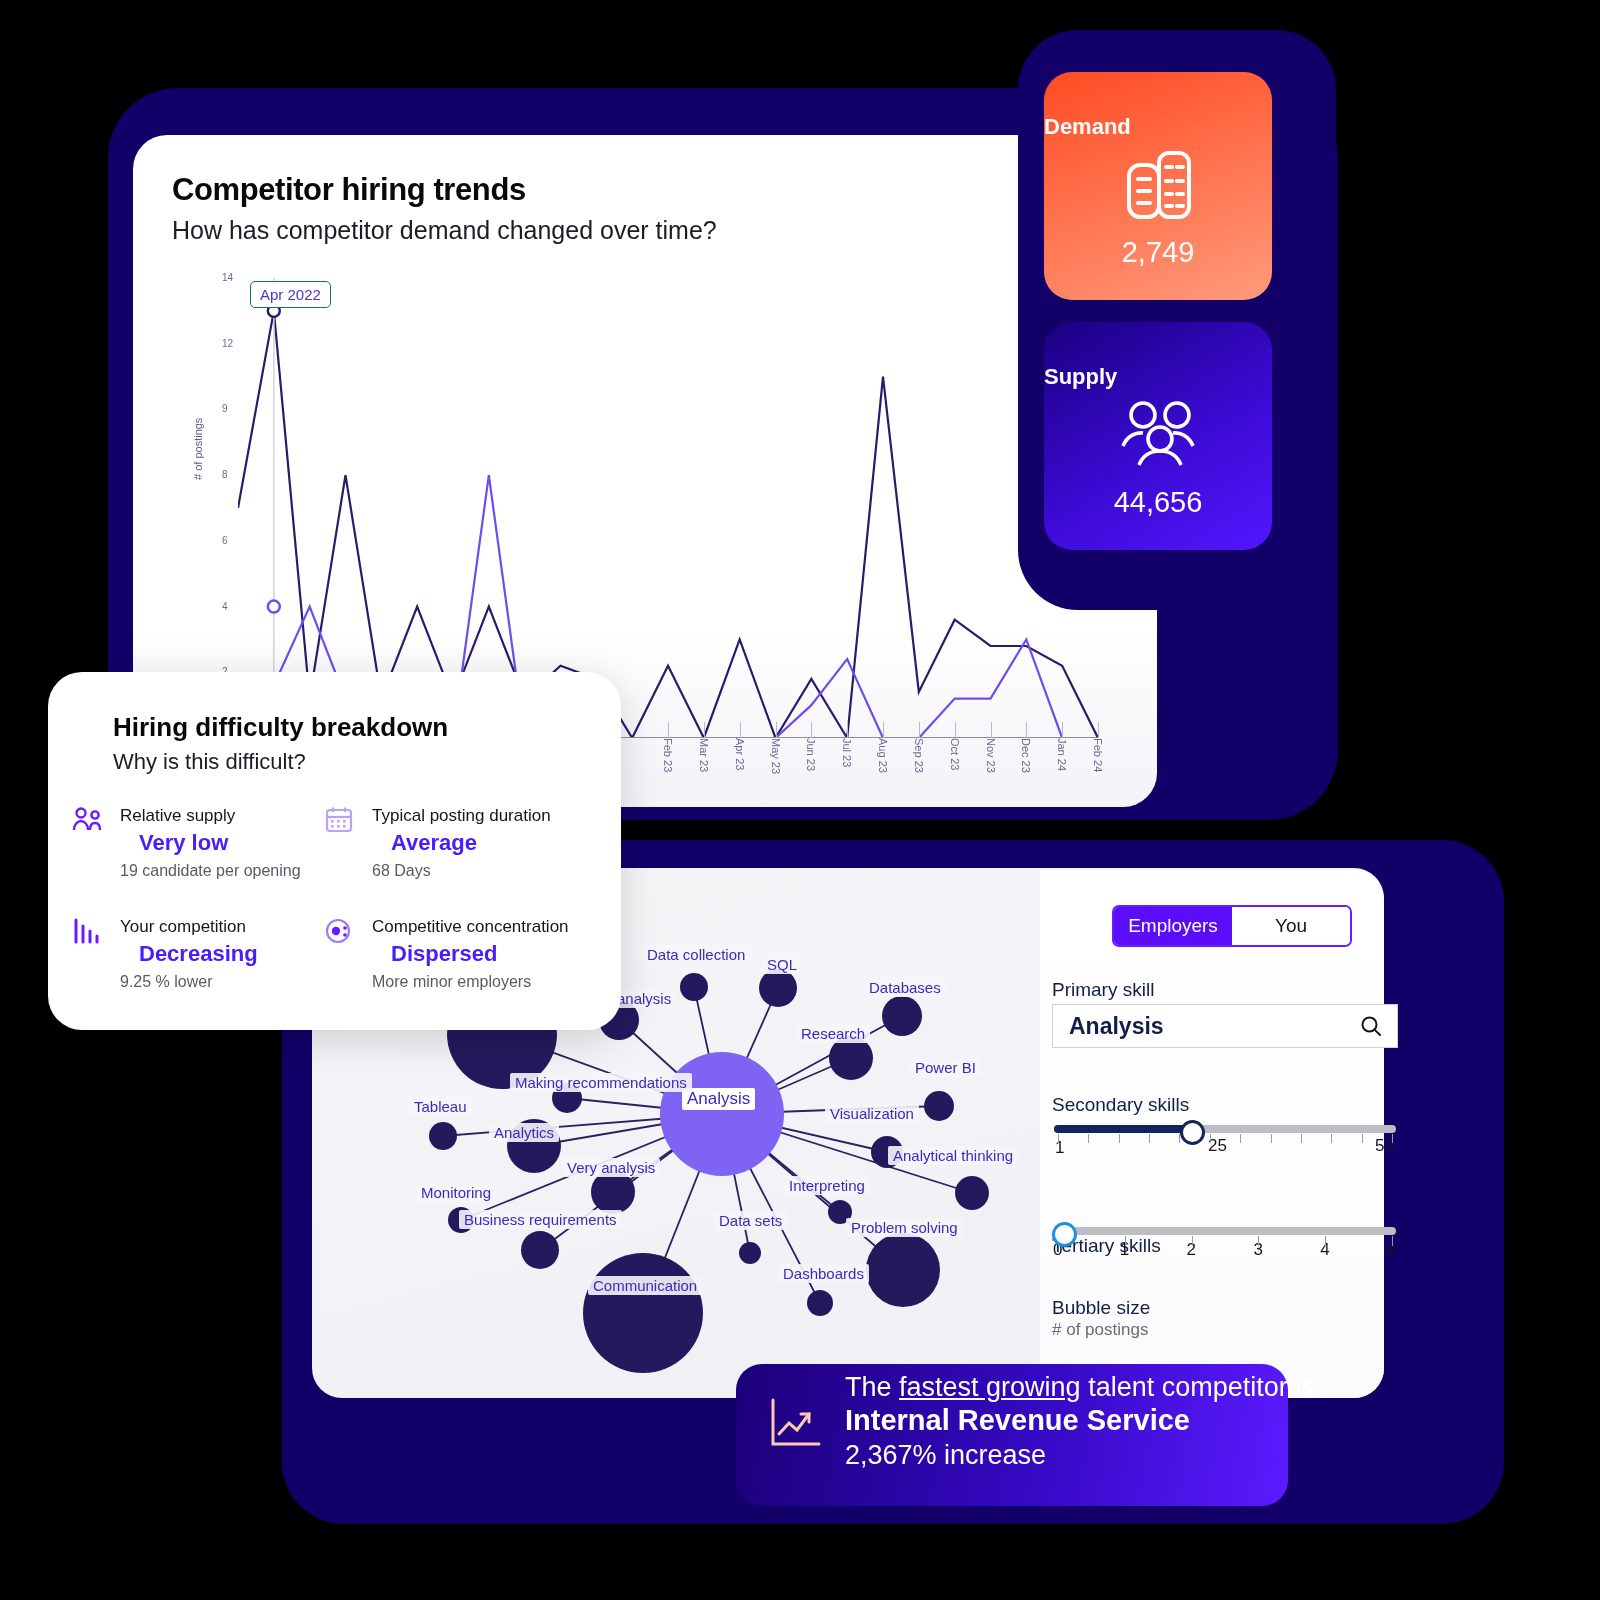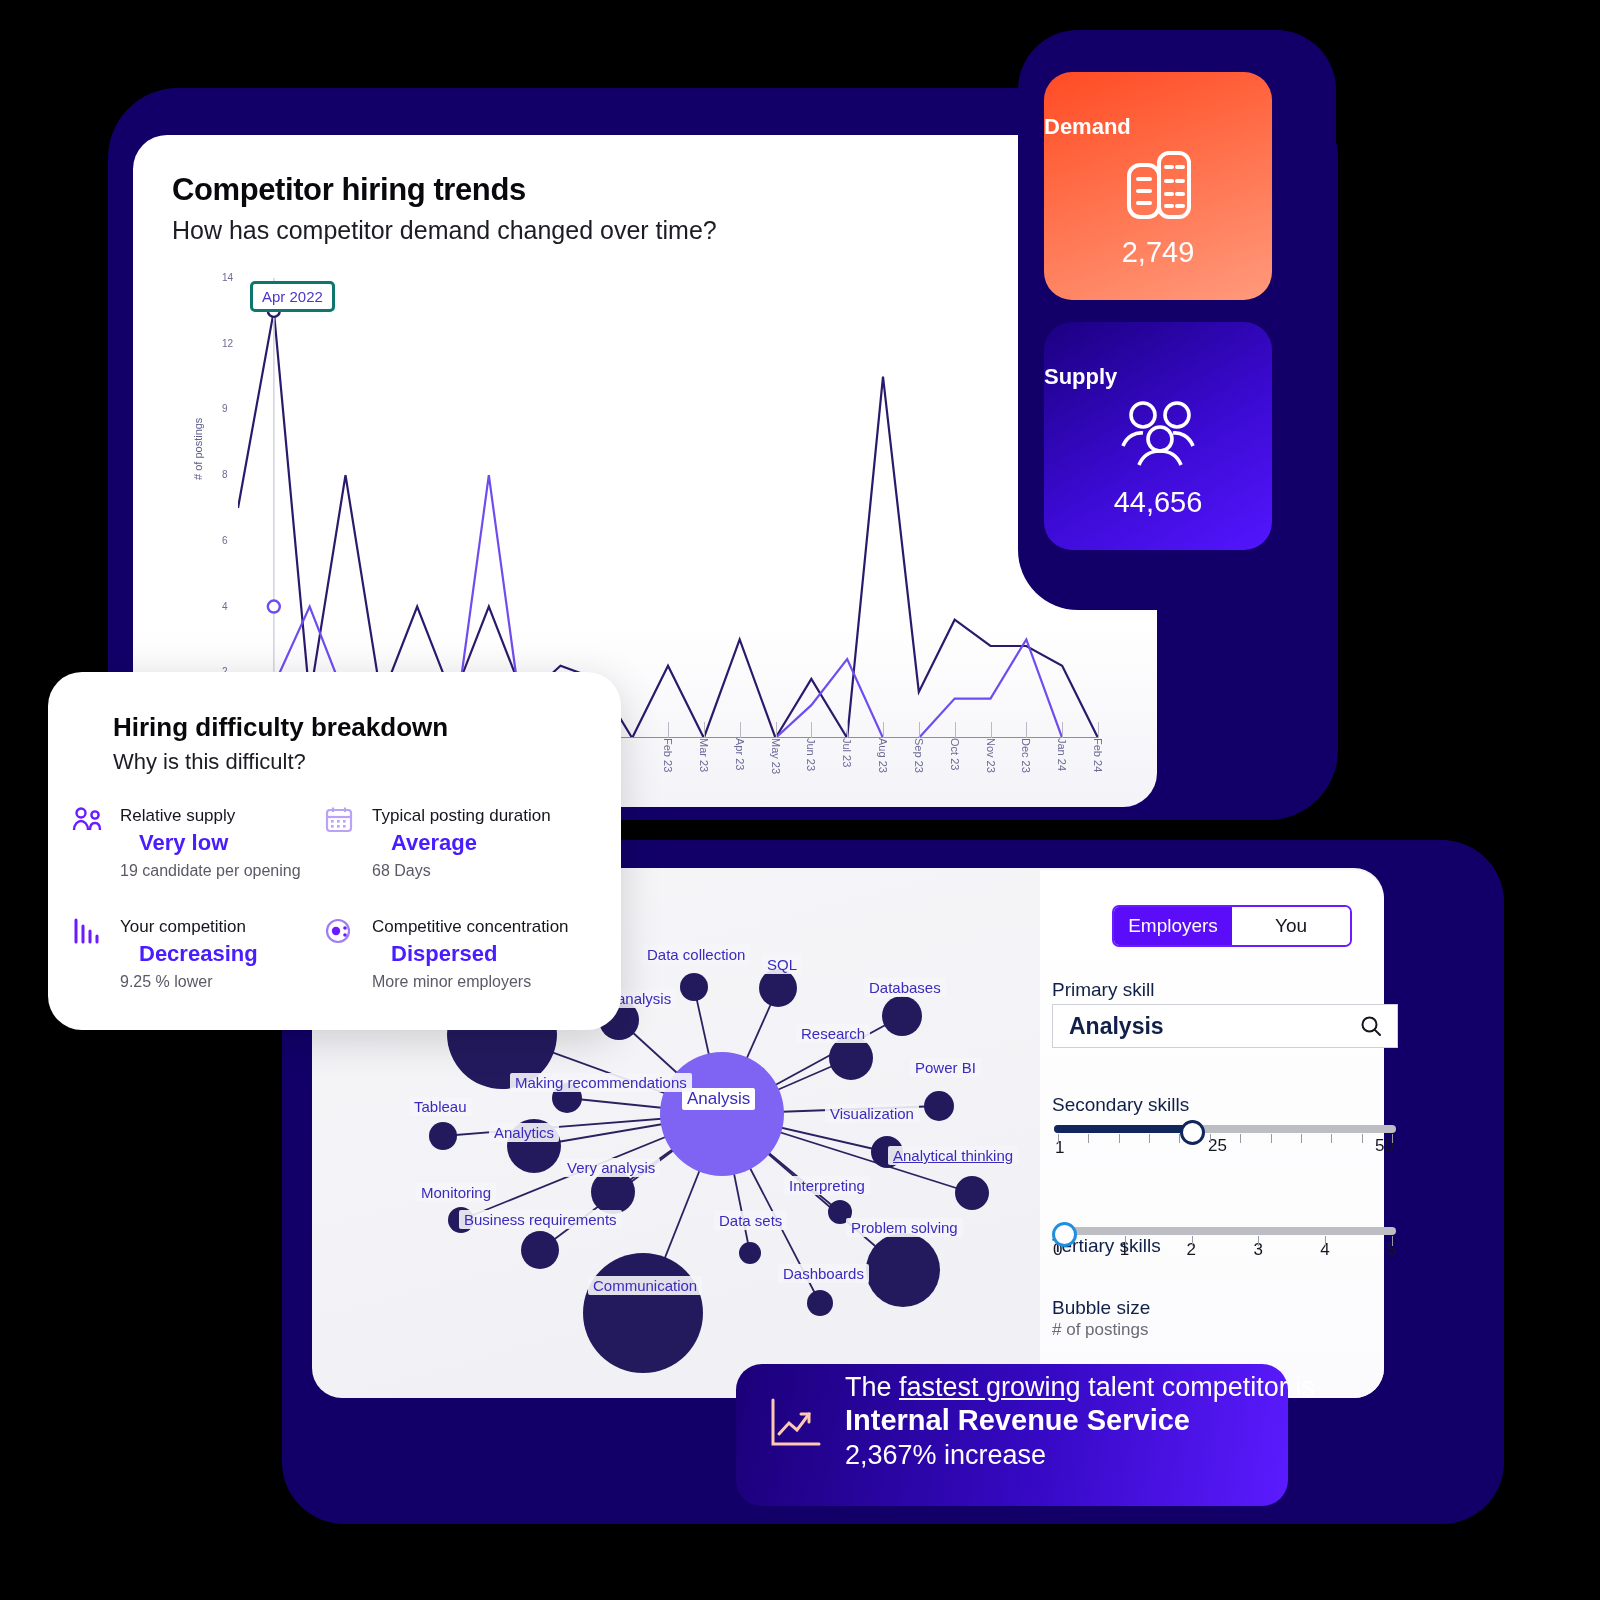--- a/index.html
+++ b/index.html
@@ -18,7 +18,7 @@
   .ylab{position:absolute;font-size:10px;color:#6b6a95;}
   #ylab-title{position:absolute;left:192px;top:480px;font-size:11px;color:#5d5c8a;
               transform:rotate(-90deg);transform-origin:left top;white-space:nowrap;}
-  #tooltip{position:absolute;left:250px;top:281px;background:#fff;border:3px solid #0f766e;
+  #tooltip{position:absolute;left:250px;top:281px;background:#fff;border:1px solid #0f766e;
            border-radius:5px;padding:4px 9px;font-size:15px;color:#4a36c9;z-index:6;}
   .xtick{position:absolute;top:738px;font-size:11px;color:#6b6a95;
          writing-mode:vertical-rl;white-space:nowrap;}

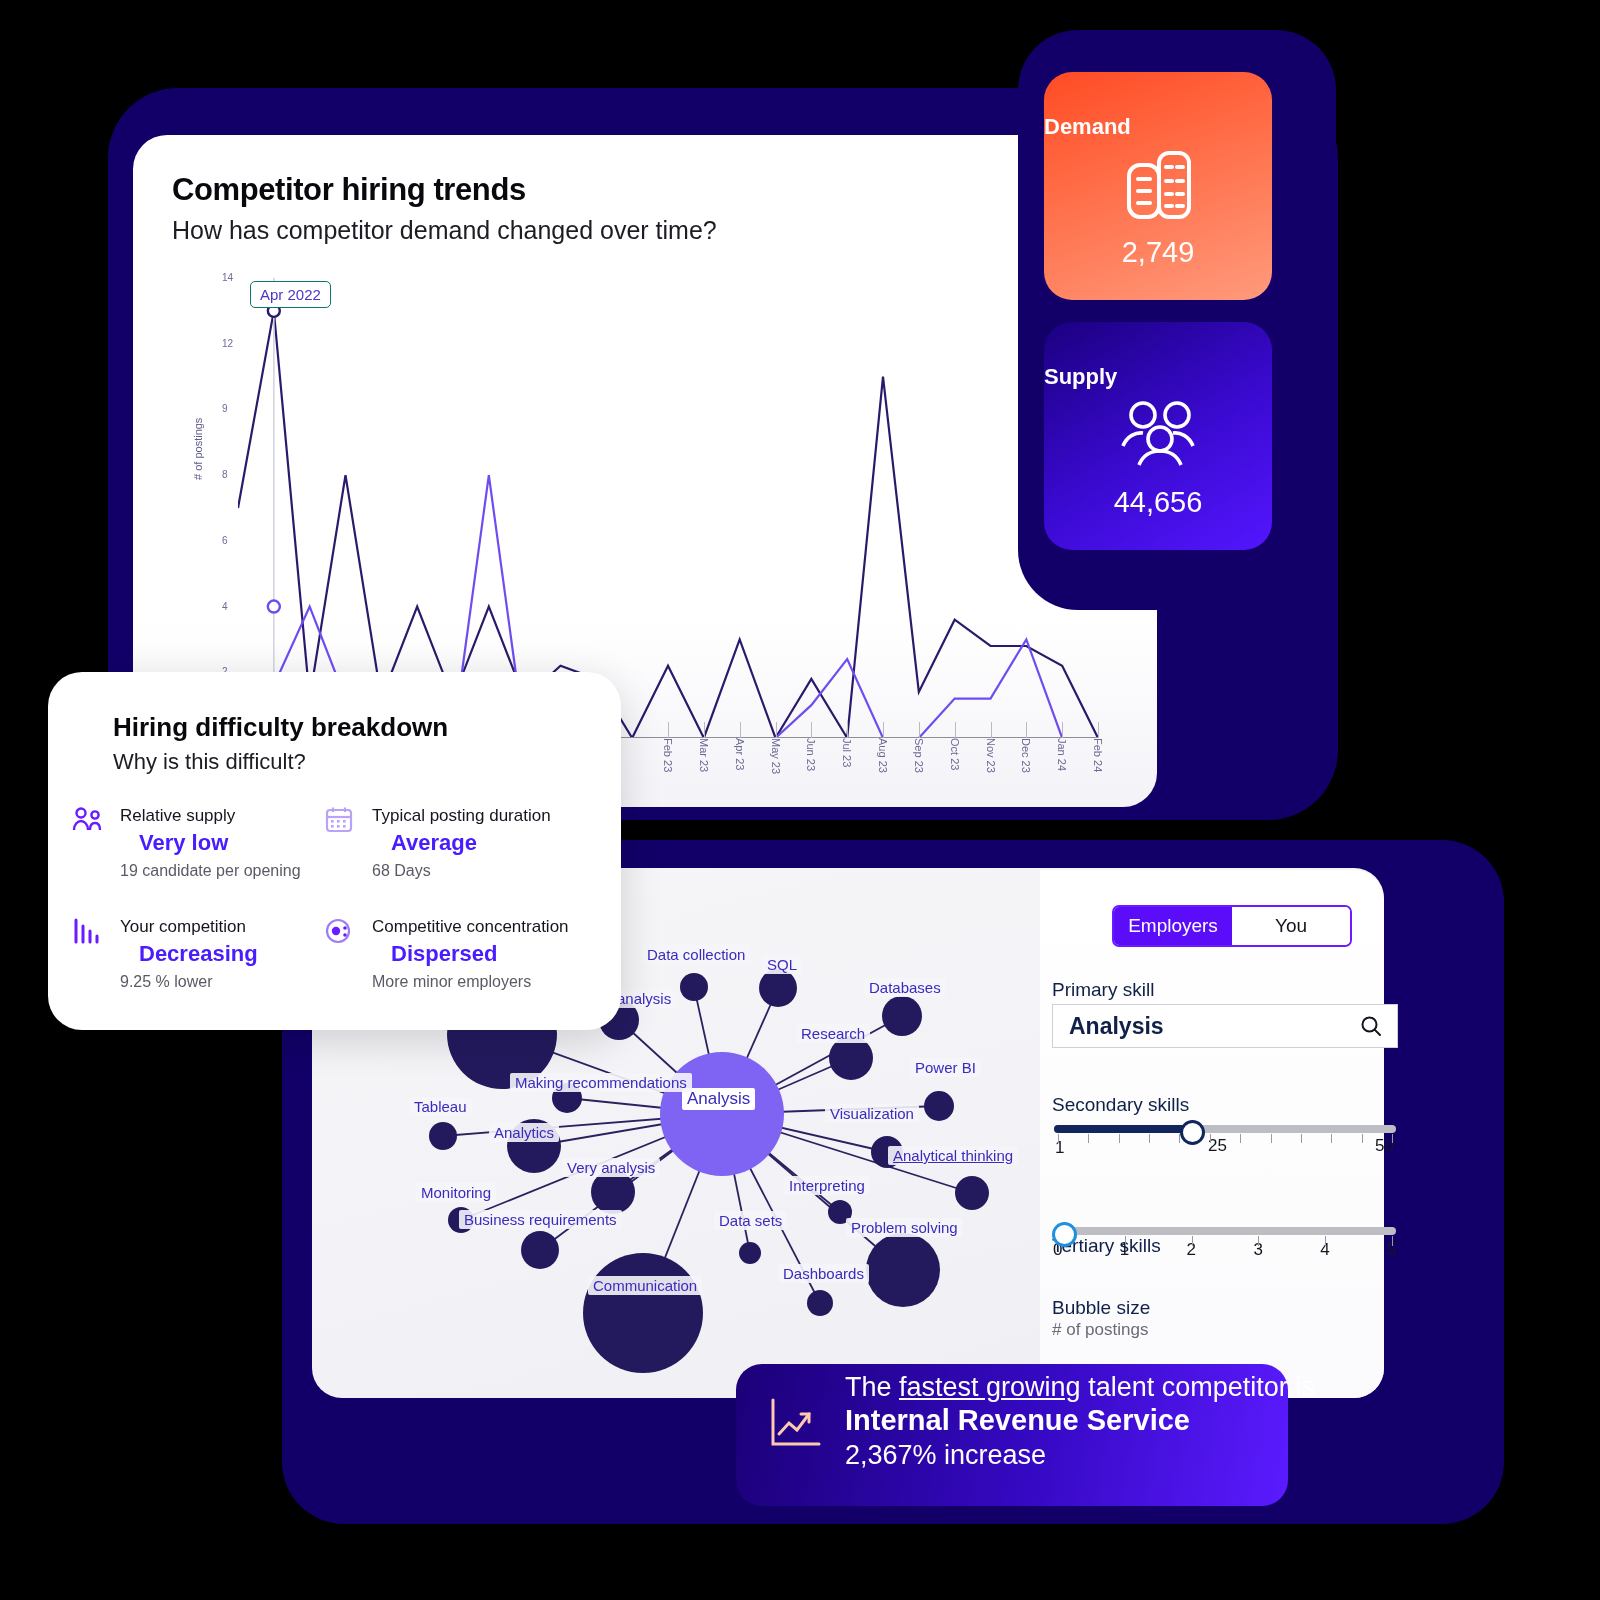--- a/index.html
+++ b/index.html
@@ -283,7 +283,7 @@
     <div class="bub" style="left: 871px; top: 1136px; width: 32px; height: 32px; z-index: 2;"></div>
     <div class="blabel" style="left: 825px; top: 1104px; z-index: 4;">Visualization</div>
     <div class="bub" style="left: 955px; top: 1176px; width: 34px; height: 34px; z-index: 2;"></div>
-    <div class="blabel" style="left: 888px; top: 1146px; z-index: 4; text-decoration: underline;">Analytical thinking</div>
+    <div class="blabel" style="left: 888px; top: 1146px; z-index: 4;">Analytical thinking</div>
     <div class="bub" style="left: 828px; top: 1200px; width: 24px; height: 24px; z-index: 2;"></div>
     <div class="blabel" style="left: 784px; top: 1176px; z-index: 4;">Interpreting</div>
     <div class="bub" style="left: 866px; top: 1233px; width: 74px; height: 74px; z-index: 2;"></div>

